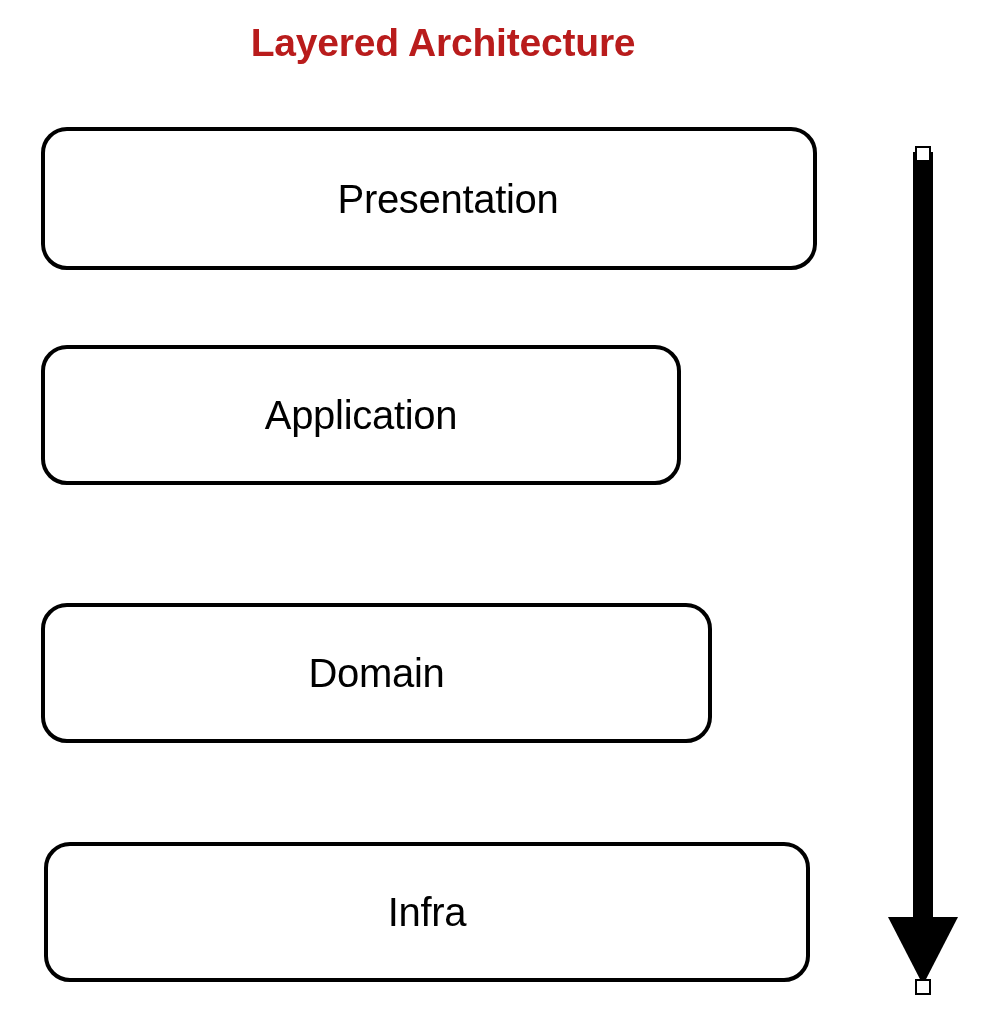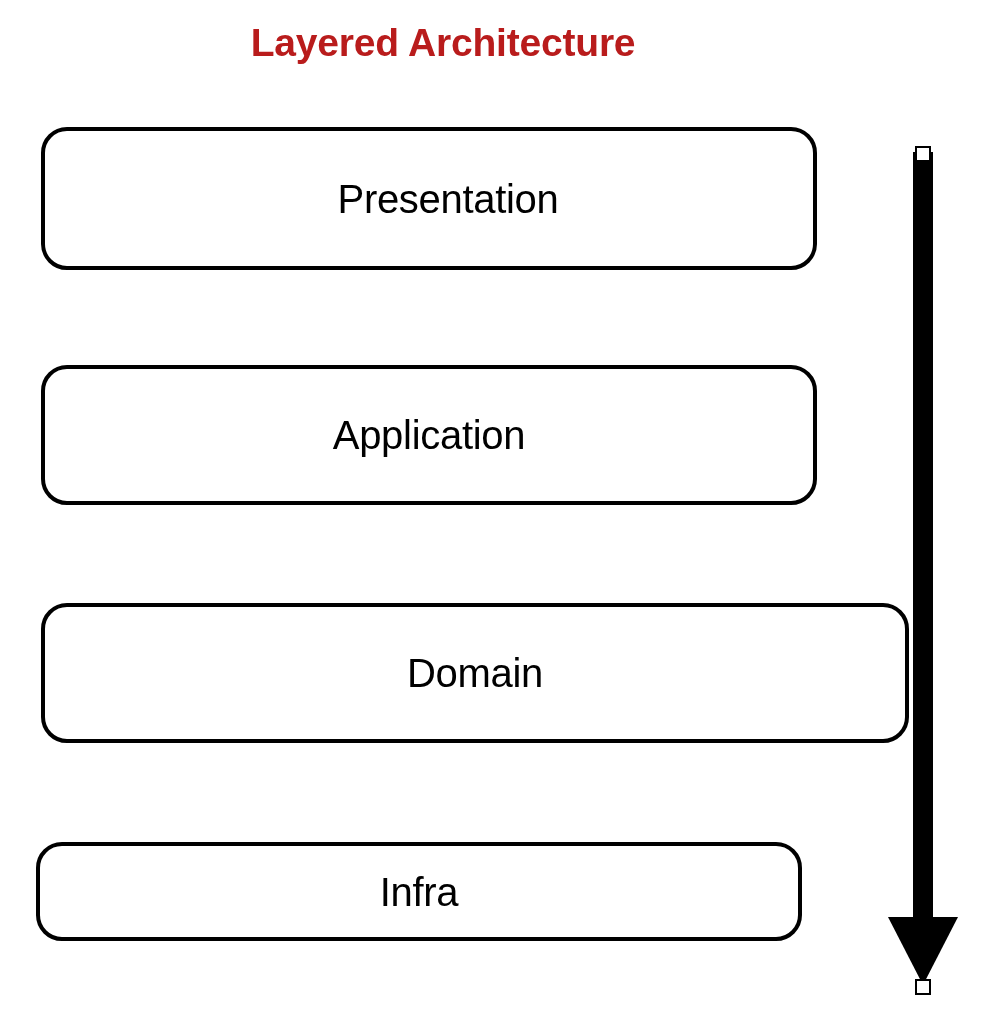--- a/index.html
+++ b/index.html
@@ -52,7 +52,7 @@
   }
   
   #layer-presentation { left: 41px;  top: 127px; width: 776px; height: 143px; padding-left: 38px; }
-  #layer-application  { left: 41px;  top: 365px; width: 776px; height: 140px; text-align: right; }
+  #layer-application  { left: 41px;  top: 345px; width: 640px; height: 140px; text-align: right; }
   #layer-domain       { left: 41px;  top: 603px; width: 868px; height: 140px; }
   #layer-infra        { left: 36px;  top: 842px; width: 766px; height: 99px; }
 

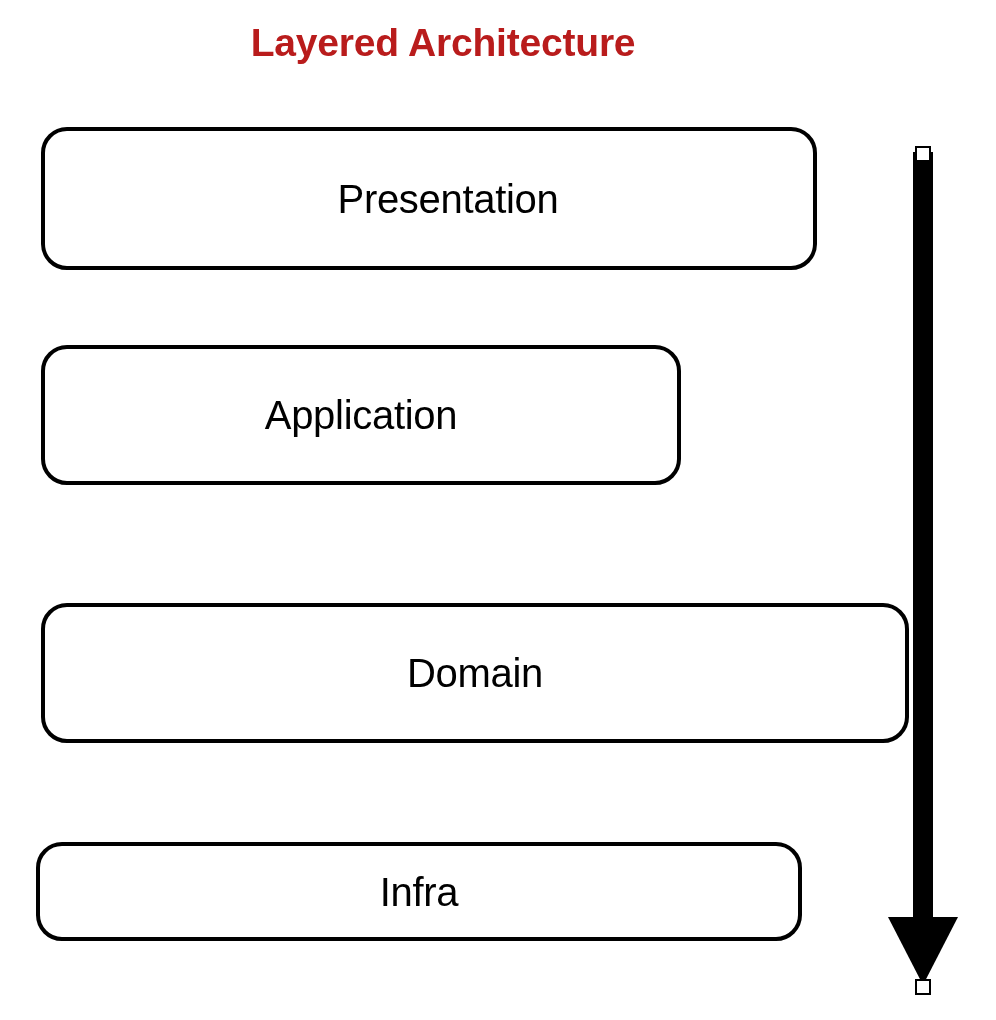--- a/index.html
+++ b/index.html
@@ -53,7 +53,7 @@
   
   #layer-presentation { left: 41px;  top: 127px; width: 776px; height: 143px; padding-left: 38px; }
   #layer-application  { left: 41px;  top: 345px; width: 640px; height: 140px; text-align: right; }
-  #layer-domain       { left: 41px;  top: 603px; width: 868px; height: 140px; }
+  #layer-domain       { left: 41px;  top: 603px; width: 671px; height: 140px; }
   #layer-infra        { left: 36px;  top: 842px; width: 766px; height: 99px; }
 
   

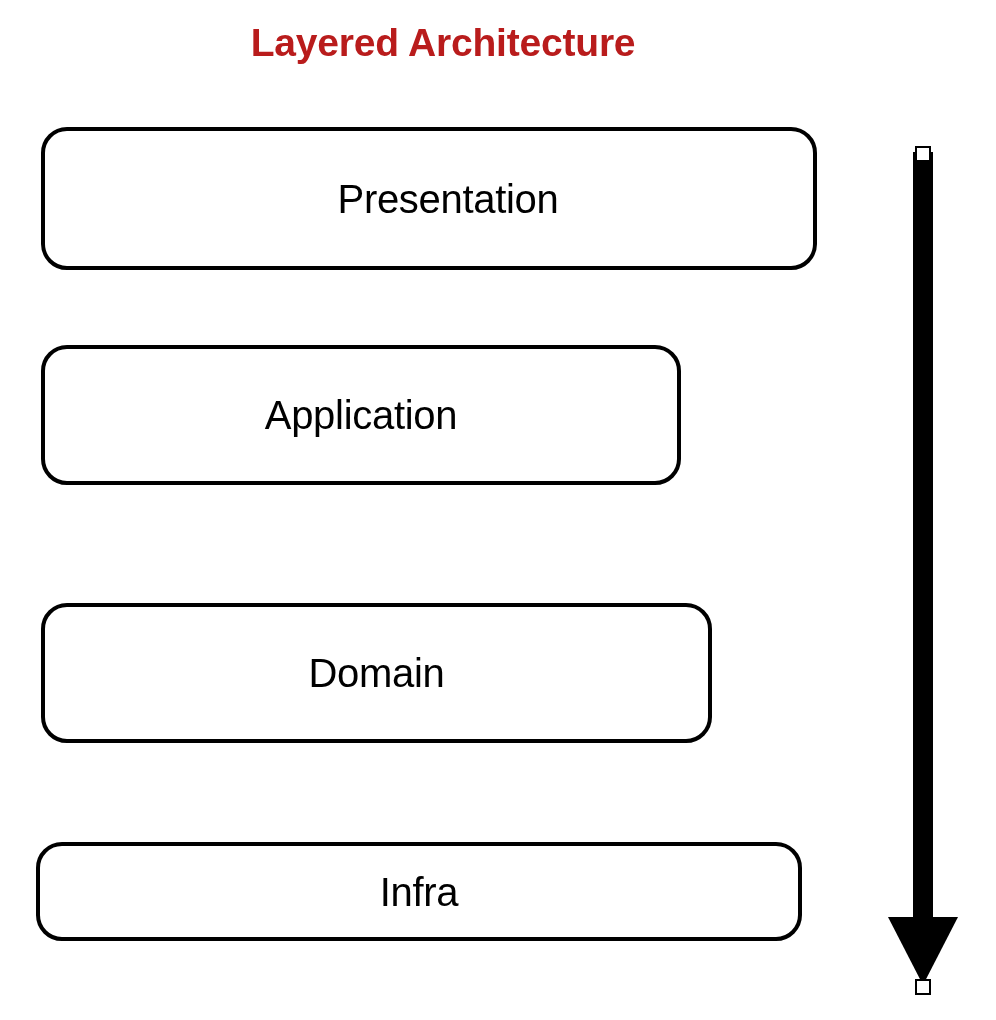--- a/index.html
+++ b/index.html
@@ -54,7 +54,7 @@
   #layer-presentation { left: 41px;  top: 127px; width: 776px; height: 143px; padding-left: 38px; }
   #layer-application  { left: 41px;  top: 345px; width: 640px; height: 140px; text-align: right; }
   #layer-domain       { left: 41px;  top: 603px; width: 671px; height: 140px; }
-  #layer-infra        { left: 36px;  top: 842px; width: 766px; height: 99px; }
+  #layer-infra        { left: 44px;  top: 842px; width: 766px; height: 140px; }
 
   
   #flow-arrow {

